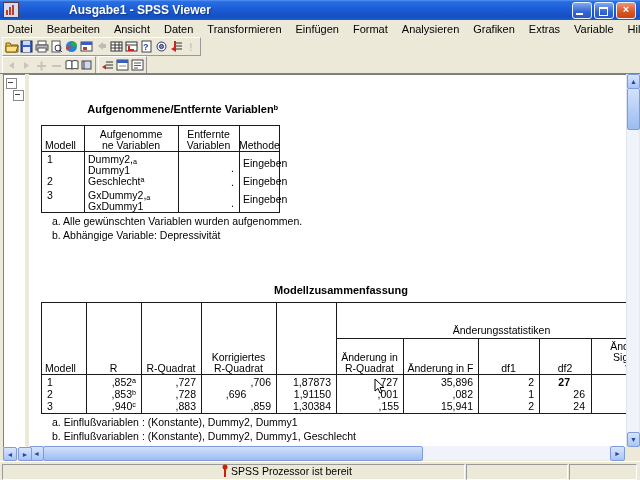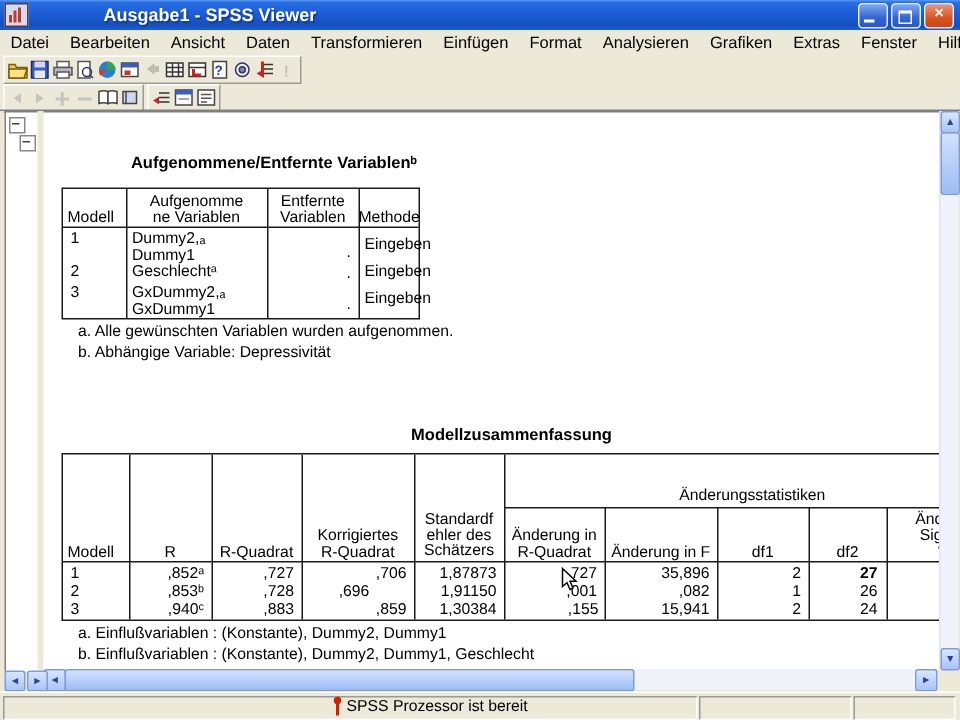--- a/index.html
+++ b/index.html
@@ -105,7 +105,7 @@
     <span class="menu-item">Analysieren</span>
     <span class="menu-item">Grafiken</span>
     <span class="menu-item">Extras</span>
-    <span class="menu-item">Fenster</span>
+    <span class="menu-item">Variable</span>
     <span class="menu-item">Hilfe</span>
   </div>
 

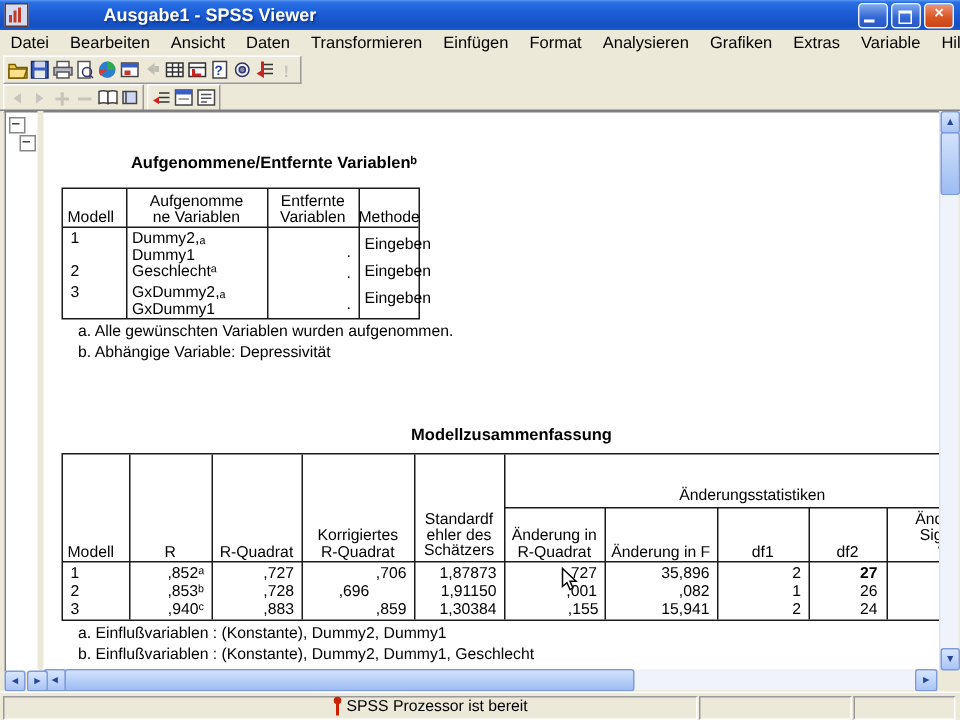--- a/index.html
+++ b/index.html
@@ -334,9 +334,6 @@
       <div class="cell c-center" style="left:99px;top:60px;width:60px;">R-Quadrat</div>
       <div class="cell c-center" style="left:159px;top:49px;width:75px;">Korrigiertes
 R-Quadrat</div>
-      <div class="cell c-center" style="left:234px;top:38px;width:60px;">Standardf
-ehler des
-Schätzers</div>
       <div class="cell c-center" style="left:294px;top:49px;width:67px;">Änderung in
 R-Quadrat</div>
       <div class="cell c-center" style="left:361px;top:60px;width:75px;text-align:center;">Änderung in F</div>

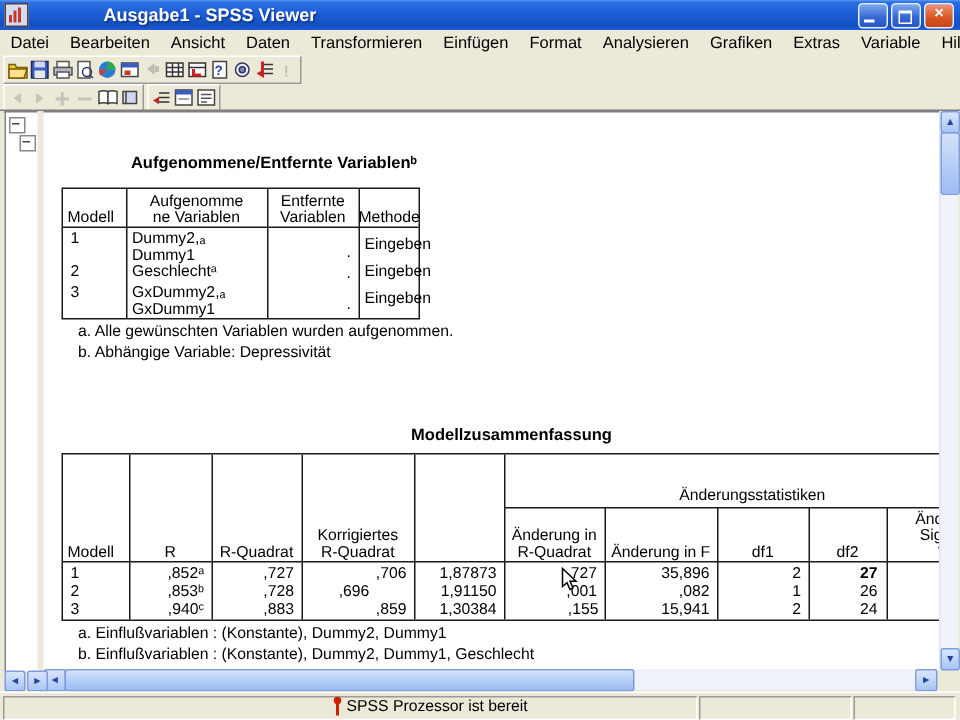--- a/index.html
+++ b/index.html
@@ -351,7 +351,7 @@
       <div class="cell c-right" style="left:294px;top:74px;width:62px;">,727</div>
       <div class="cell c-right" style="left:361px;top:74px;width:70px;">35,896</div>
       <div class="cell c-right" style="left:436px;top:74px;width:56px;">2</div>
-      <div class="cell c-right" style="left:497px;top:74px;width:46px;font-weight:bold;">27</div>
+      <div class="cell c-right" style="left:482px;top:74px;width:46px;font-weight:bold;">27</div>
 
       <div class="cell" style="left:5px;top:86px;">2</div>
       <div class="cell c-right" style="left:44px;top:86px;width:50px;">,853ᵇ</div>

